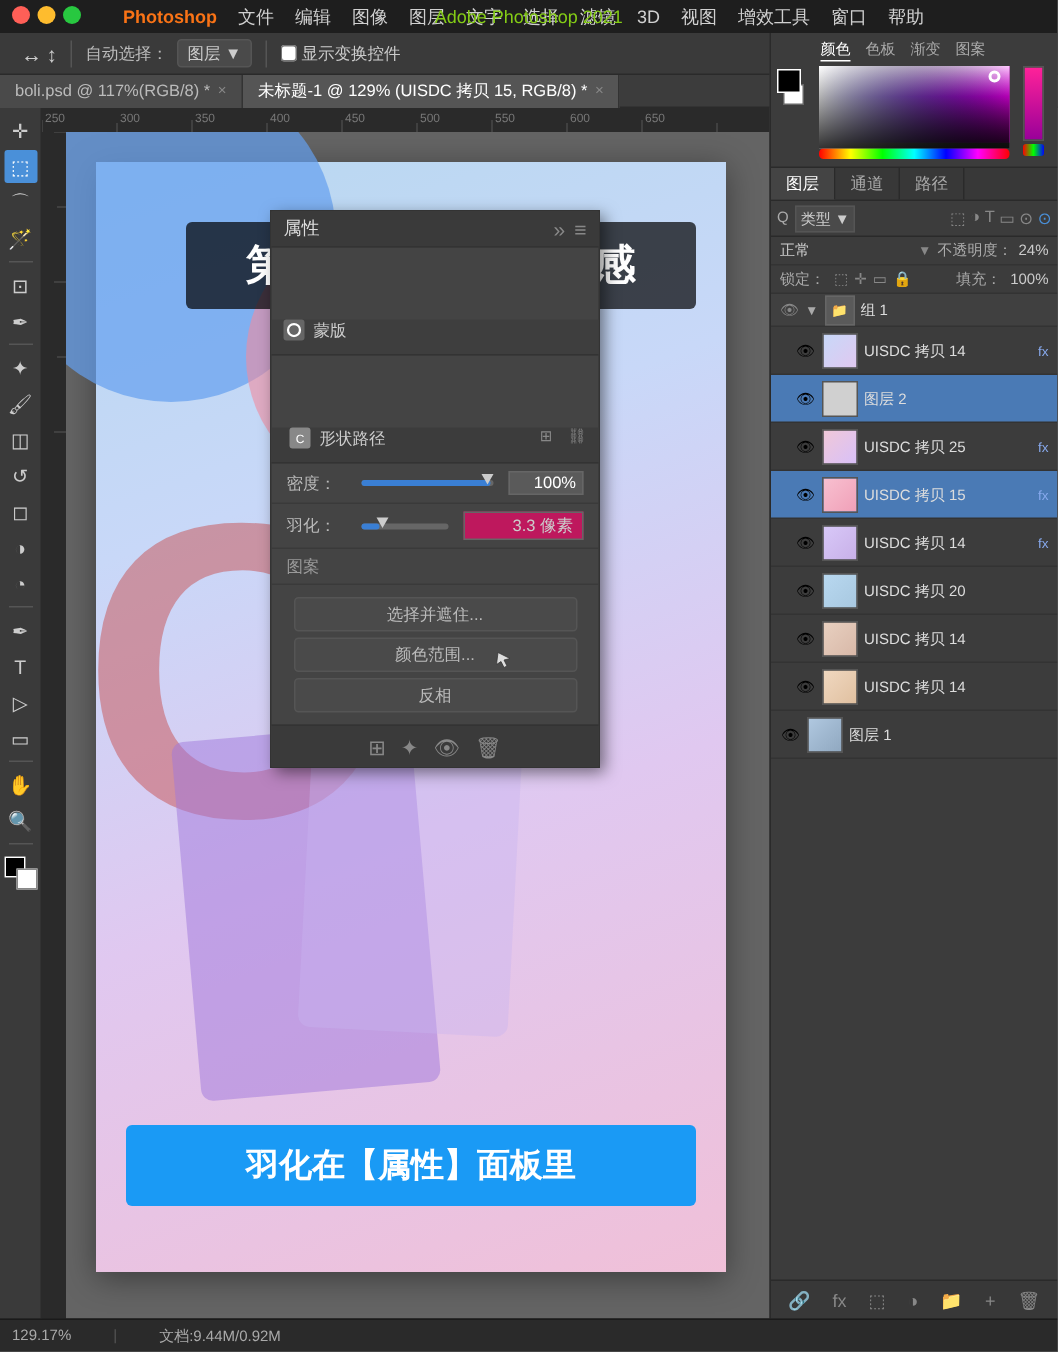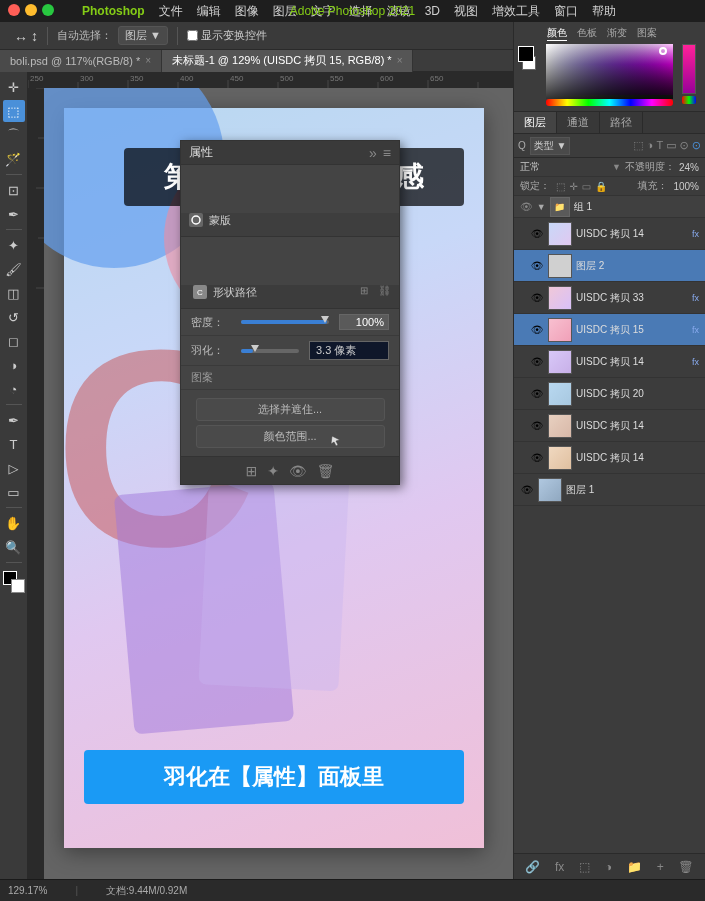--- a/index.html
+++ b/index.html
@@ -31,7 +31,7 @@
       cursor: pointer;
       white-space: nowrap;
     }
-    .menu-bar .menu-item.app-name { font-weight: 600; color: #84cc16; }
+    .menu-bar .menu-item.app-name { font-weight: 600; color: #f97316; }
     .menu-bar .title-center {
       flex: 1;
       text-align: center;

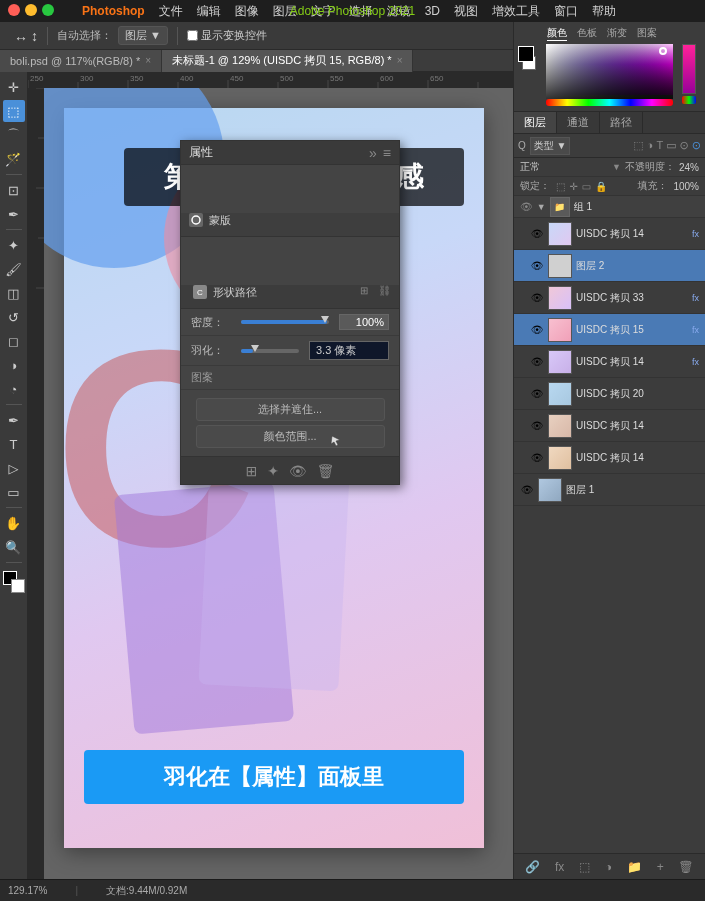--- a/index.html
+++ b/index.html
@@ -855,7 +855,7 @@
       <div class="layer-item" style="padding-left:16px;">
         <span class="layer-visibility">👁</span>
         <div class="layer-thumb" style="background:linear-gradient(135deg,#f0c8d8,#d8c0f8);"></div>
-        <span class="layer-name">UISDC 拷贝 33</span>
+        <span class="layer-name">UISDC 拷贝 25</span>
         <span class="layer-fx">fx</span>
       </div>
 

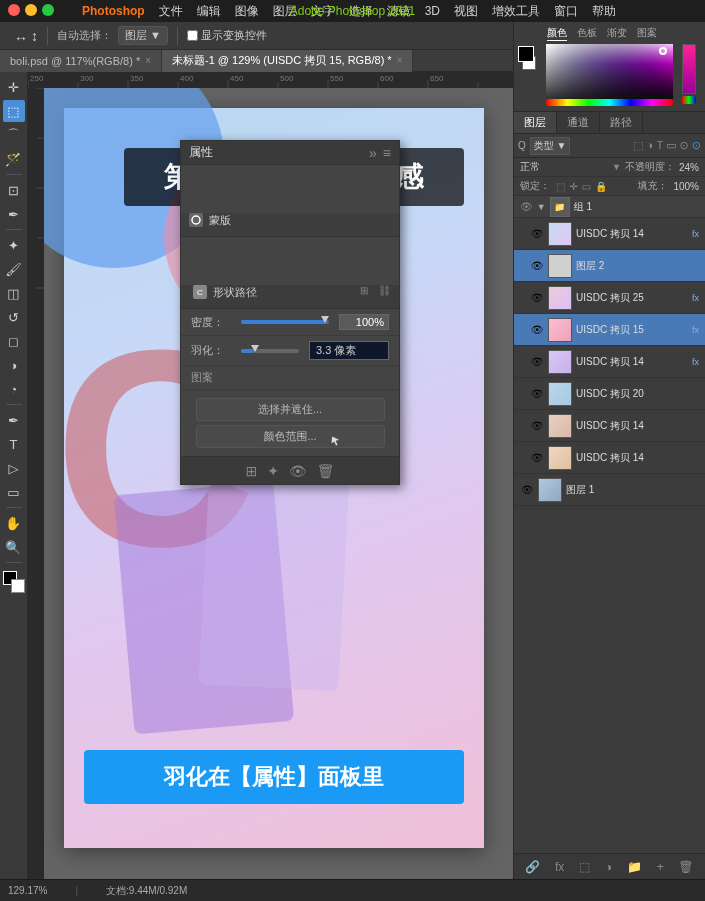--- a/index.html
+++ b/index.html
@@ -521,10 +521,11 @@
     .panel-feather-value {
       font-size: 11px;
       color: #ccc;
-      background: #0f172a;
+      background: #be185d;
       border: 1px solid #666;
       padding: 1px 6px;
       min-width: 80px;
+      text-align: right;
     }
     .density-row {
       display: flex;

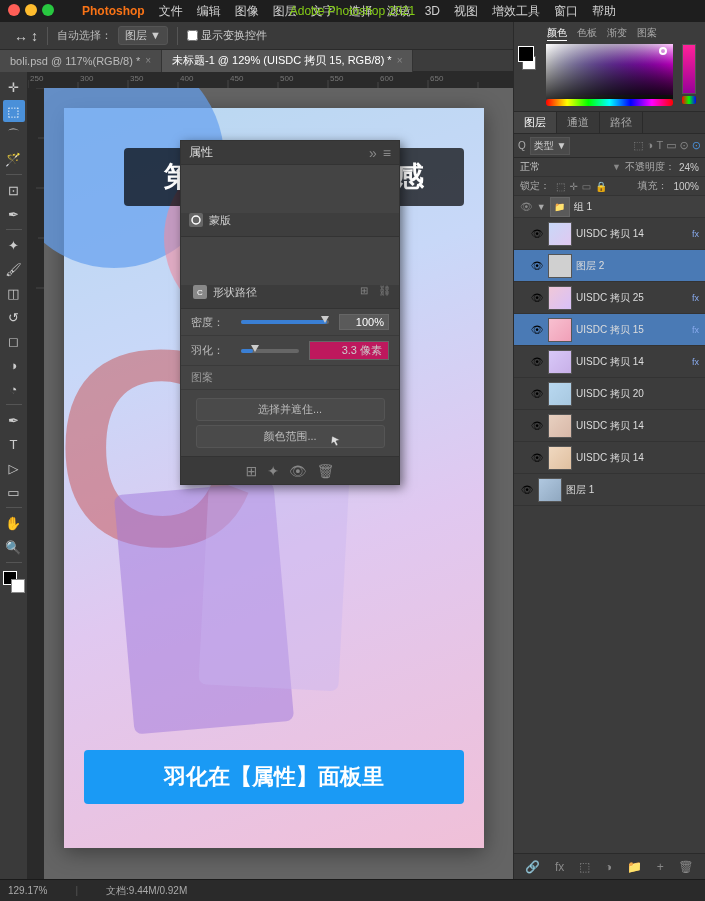--- a/index.html
+++ b/index.html
@@ -738,6 +738,7 @@
   <div style="padding:4px;">
     <div class="panel-btn">选择并遮住...</div>
     <div class="panel-btn">颜色范围...</div>
+    <div class="panel-btn">反相</div>
   </div>
 
   <div class="panel-bottom-toolbar">

